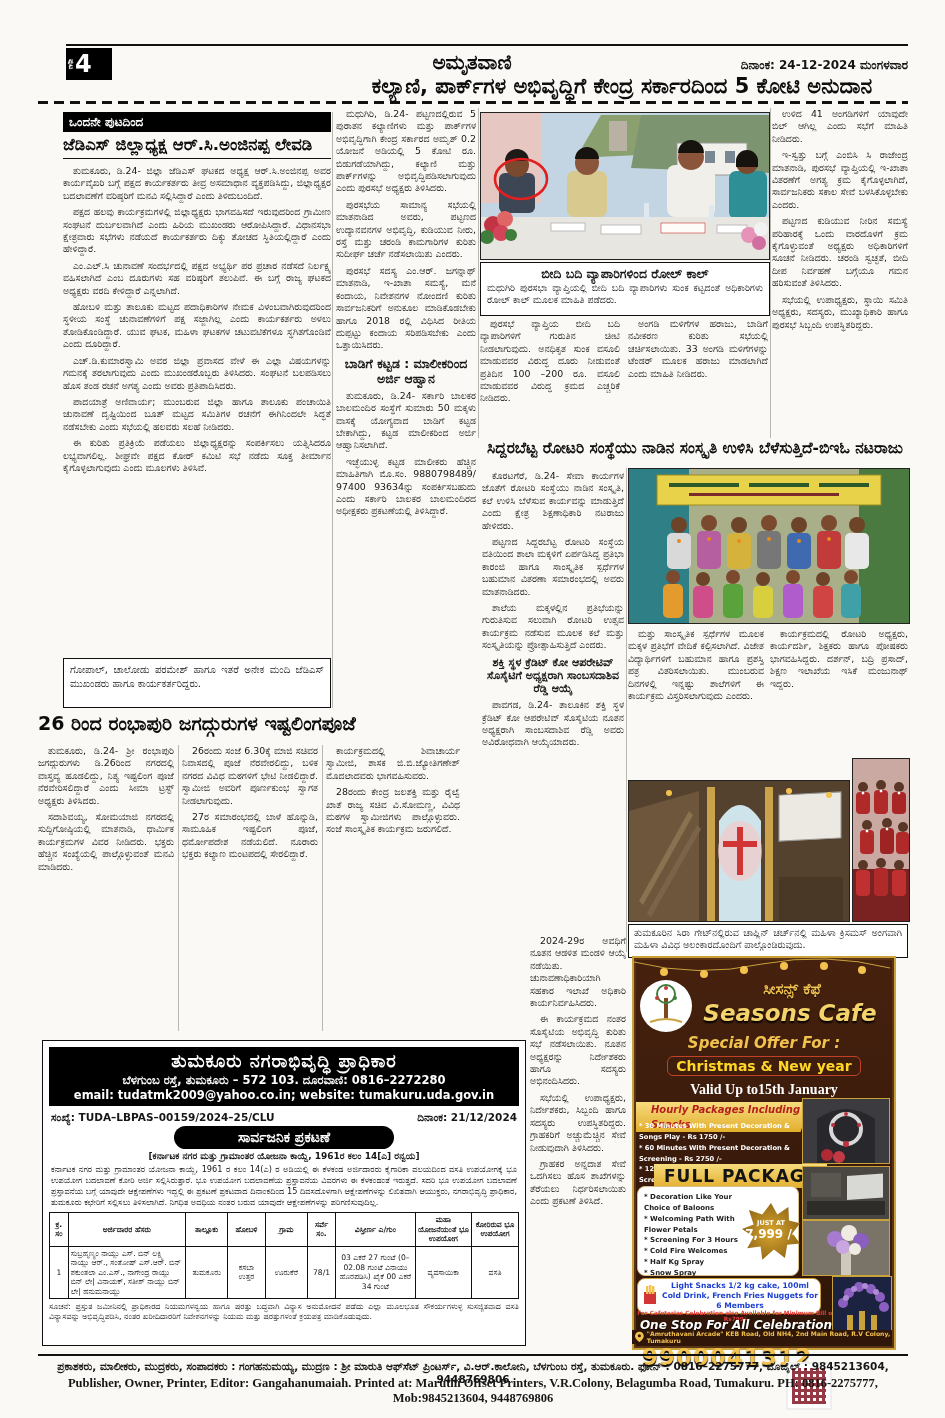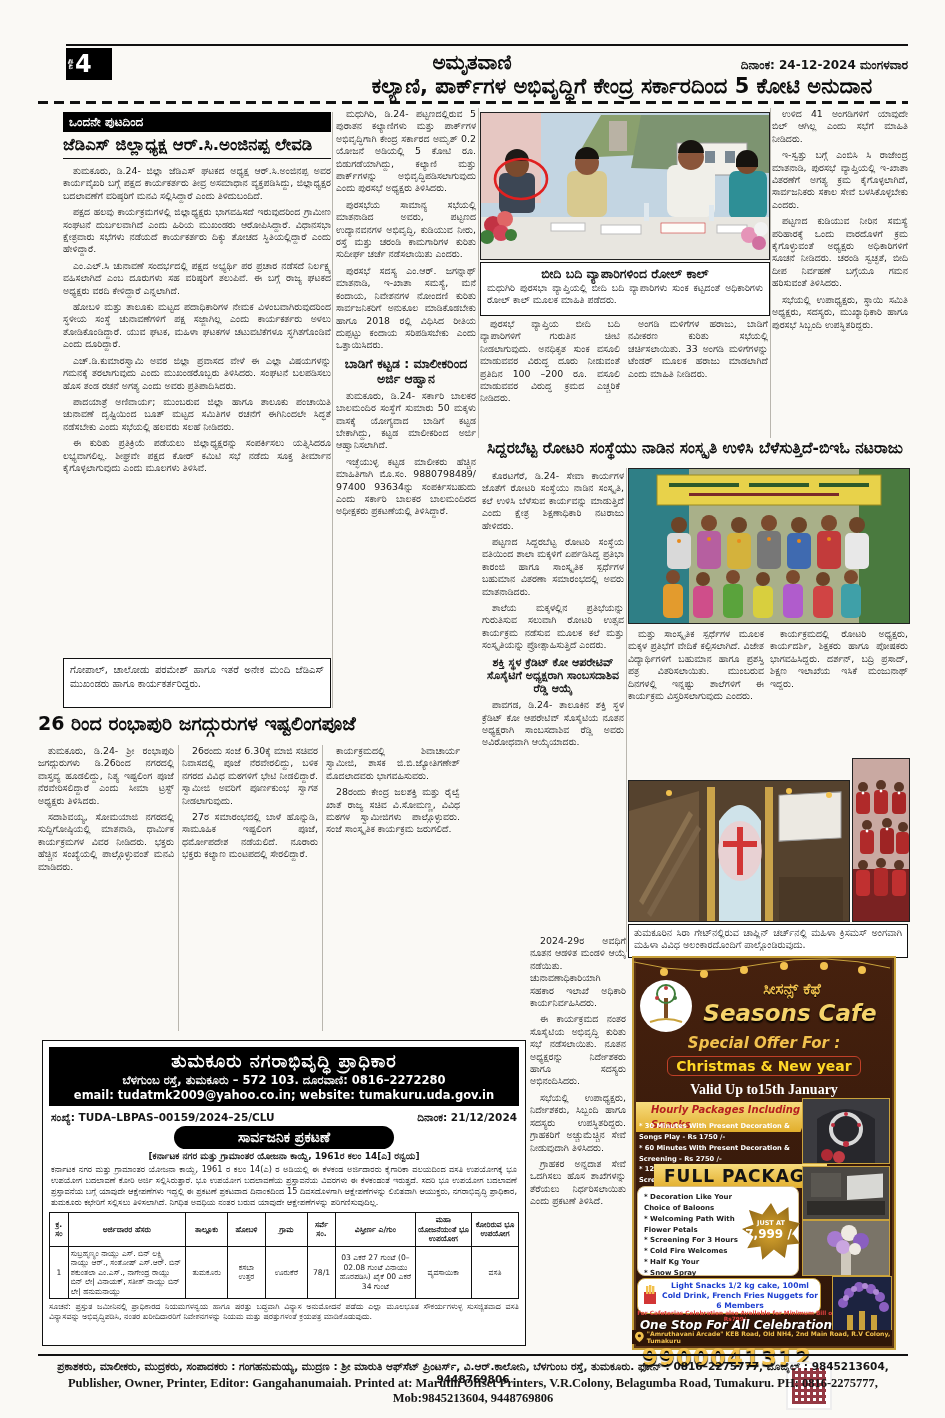--- a/index.html
+++ b/index.html
@@ -423,7 +423,7 @@
           <div>* Welcoming Path With Flower Petals</div>
           <div>* Screening For 3 Hours</div>
           <div>* Cold Fire Welcomes</div>
-          <div>* Half Kg Your</div>
+          <div>* Half Kg Spray</div>
           <div>* Snow Spray</div>
           <div>* Paper Blaster &amp; Snacks</div>
         </div>

